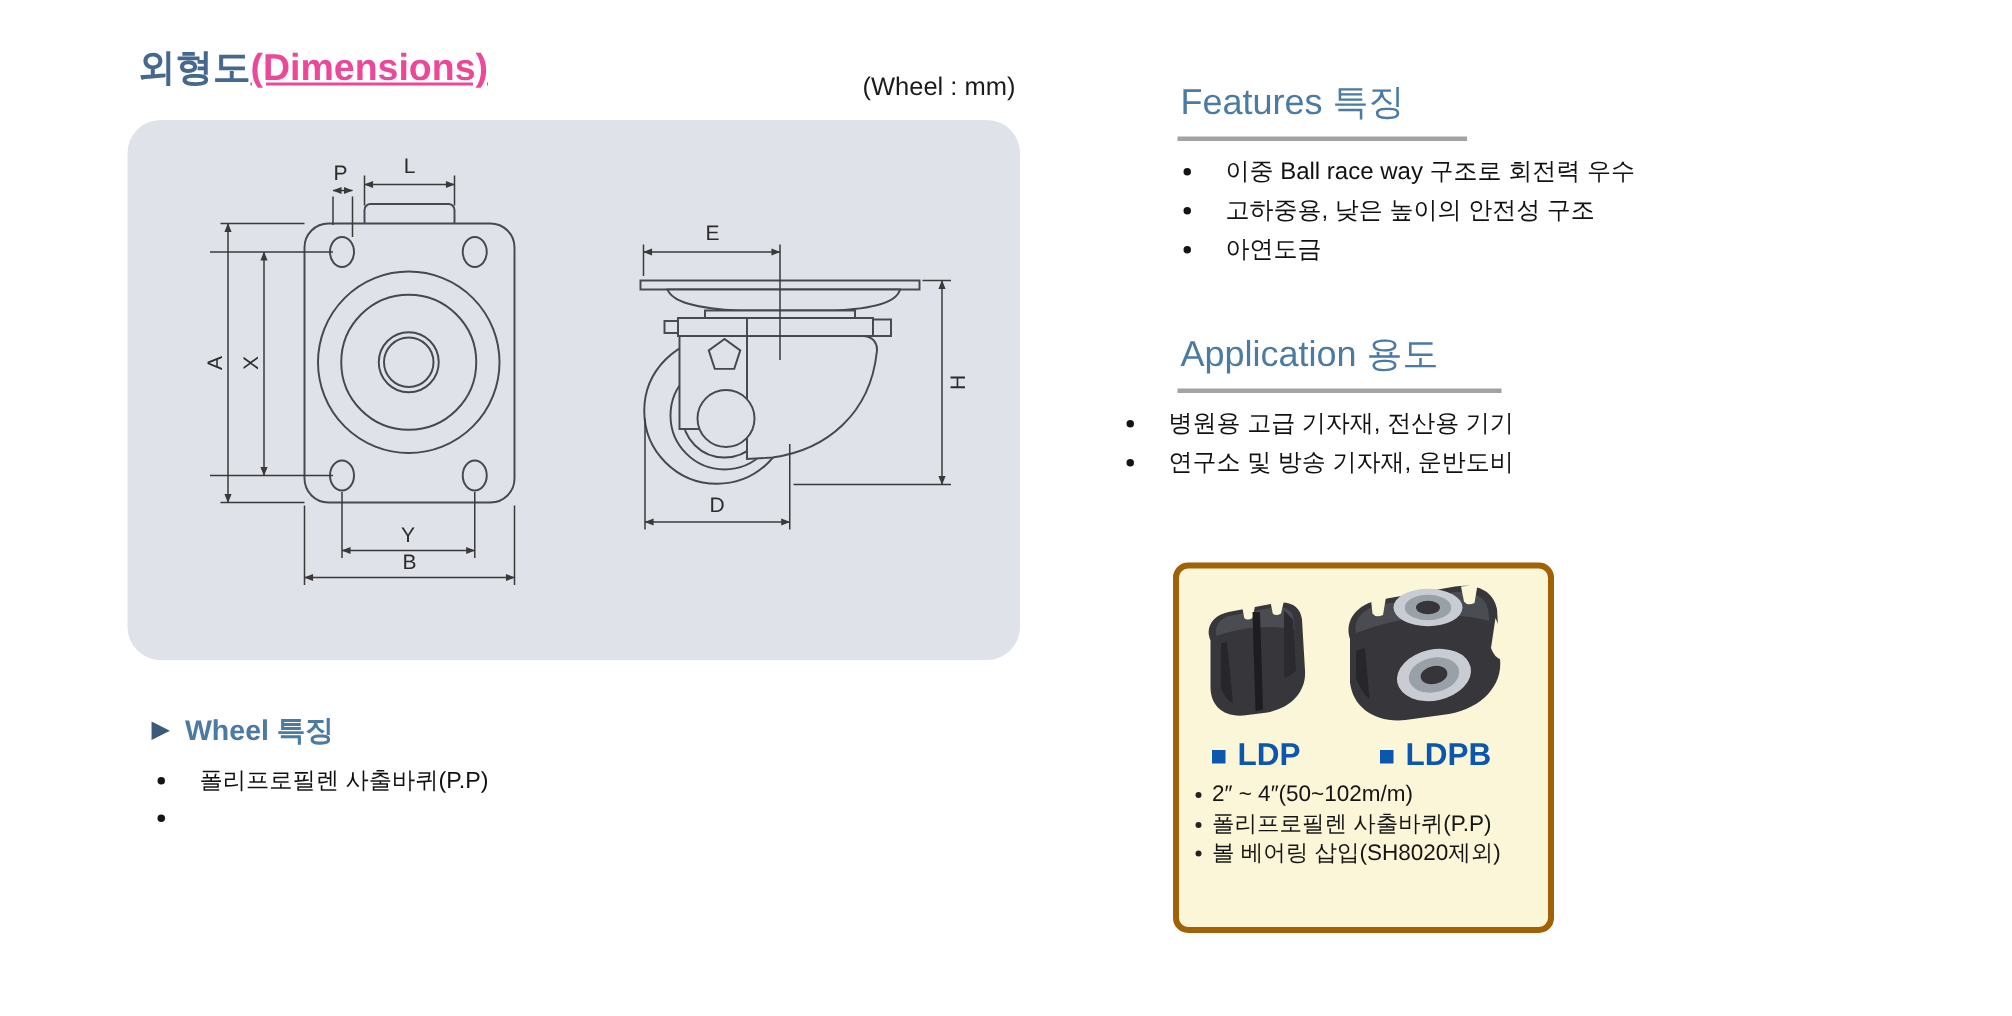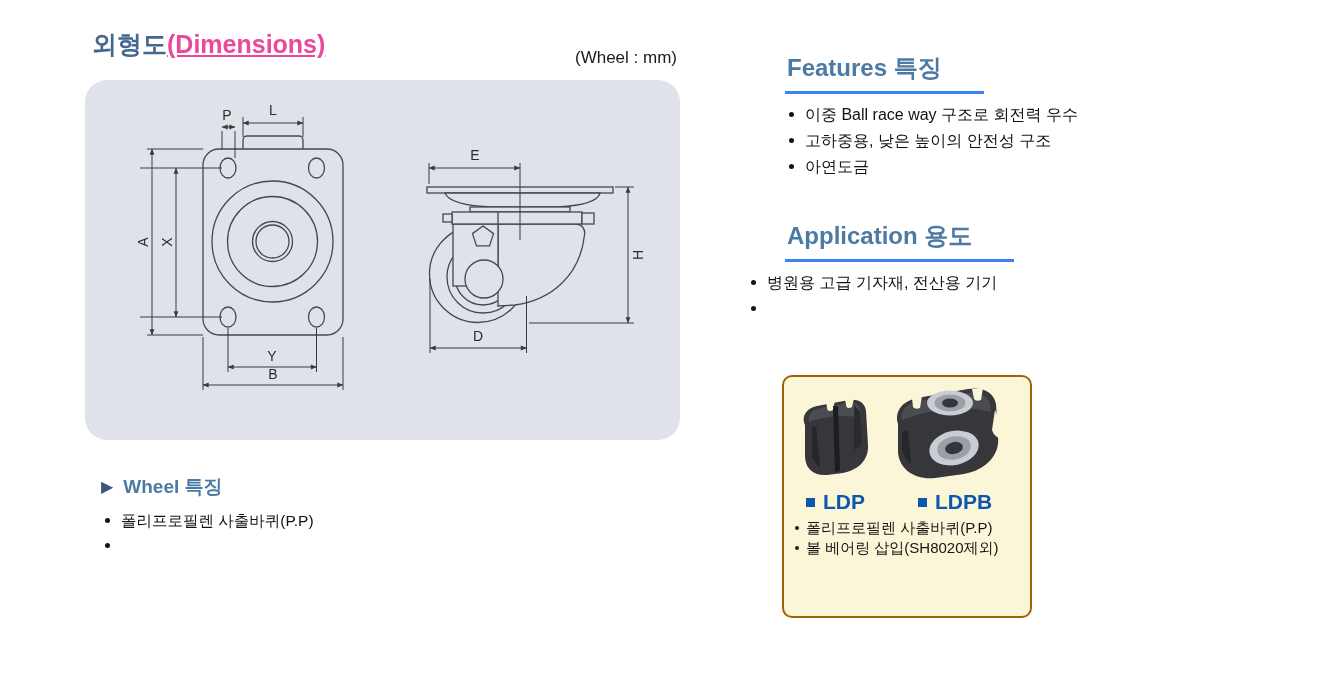--- a/index.html
+++ b/index.html
@@ -29,7 +29,7 @@
   .dot{width:5px;height:5px;border-radius:50%;background:#141414;flex:none;}
 
   
-  .sec-header{font-size:24px;font-weight:bold;color:#4b7aa3;border-bottom:3px solid #3b82f6;
+  .sec-header{font-size:24px;font-weight:normal;color:#4b7aa3;border-bottom:3px solid #a3a3a3;
     padding:0 42px 7px 2px;display:inline-block;}
   .features-list{left:789px;top:102px;}
   .features-list .row,.application-list .row{font-size:16px;color:#111;line-height:26px;}

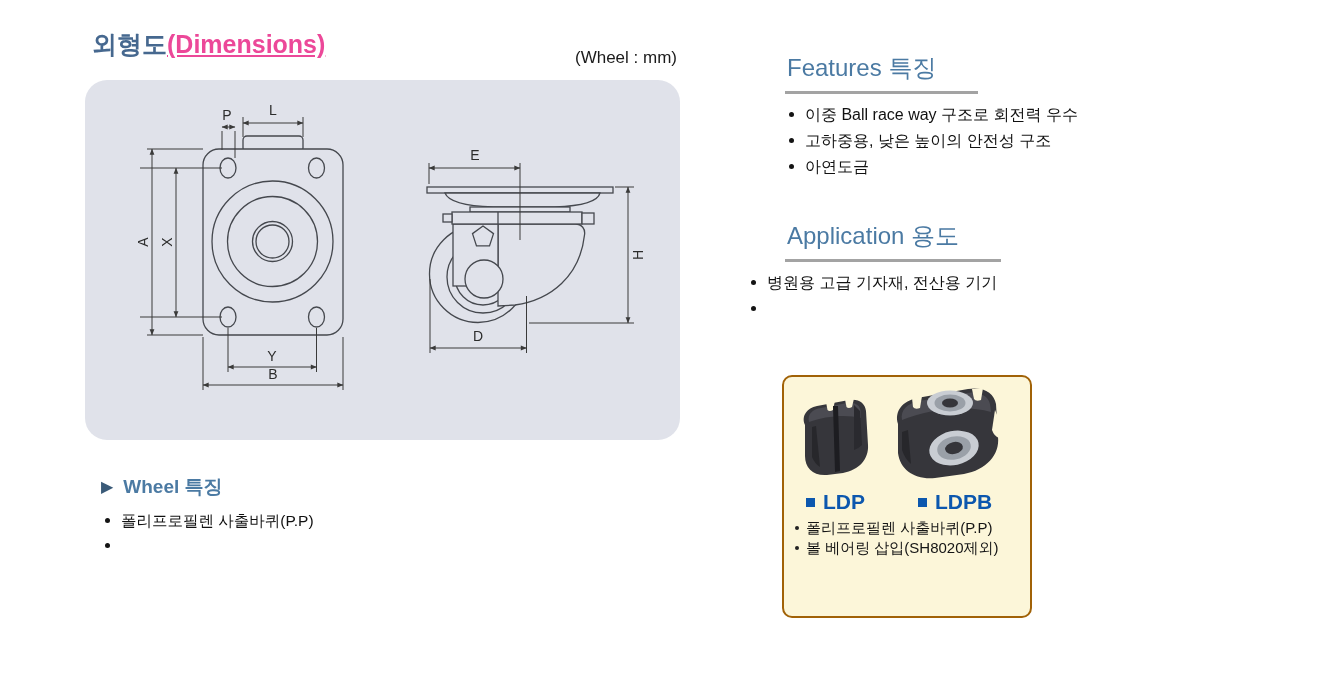--- a/index.html
+++ b/index.html
@@ -25,7 +25,7 @@
 
   
   .blist{display:flex;flex-direction:column;}
-  .blist .row{display:flex;align-items:flex-start;gap:11px;}
+  .blist .row{display:flex;align-items:flex-start;gap:23px;}
   .dot{width:5px;height:5px;border-radius:50%;background:#141414;flex:none;}
 
   

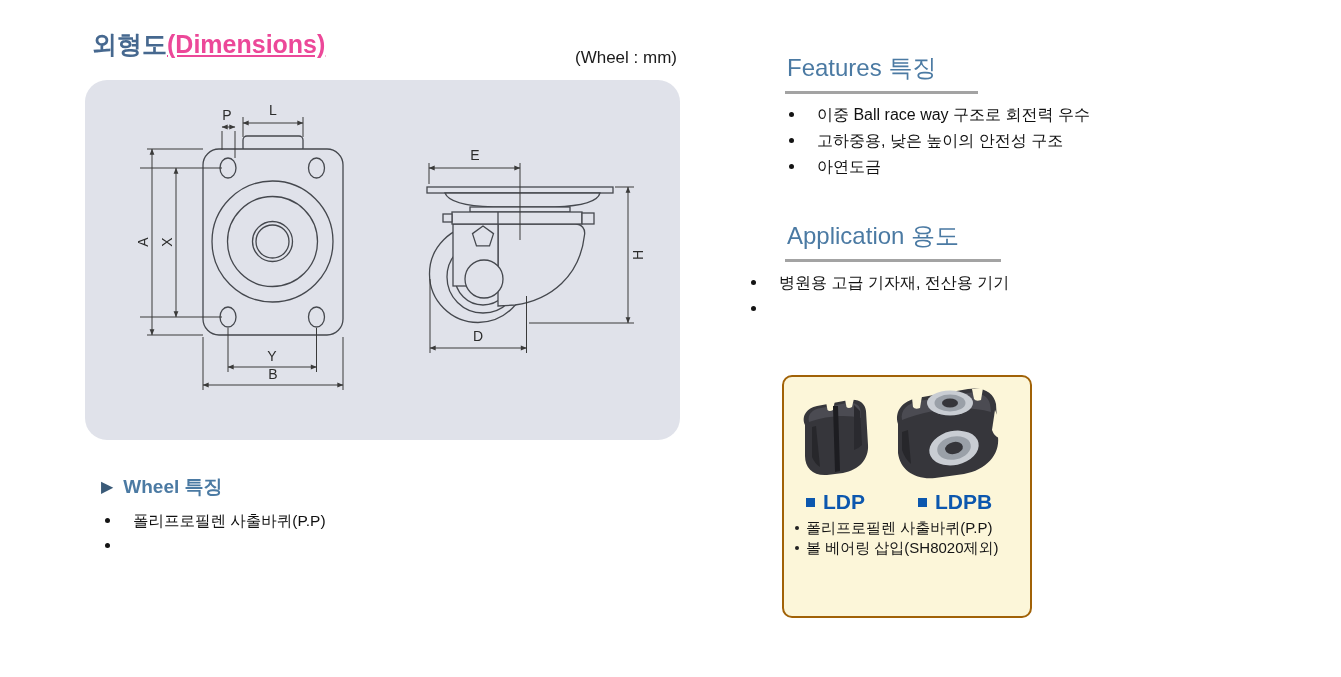--- a/index.html
+++ b/index.html
@@ -192,6 +192,7 @@
     </div>
   <div class="row">
       <span class="dot"></span>
+      <span>연구소 및 방송 기자재, 운반도비</span>
     </div>
 </div>
 

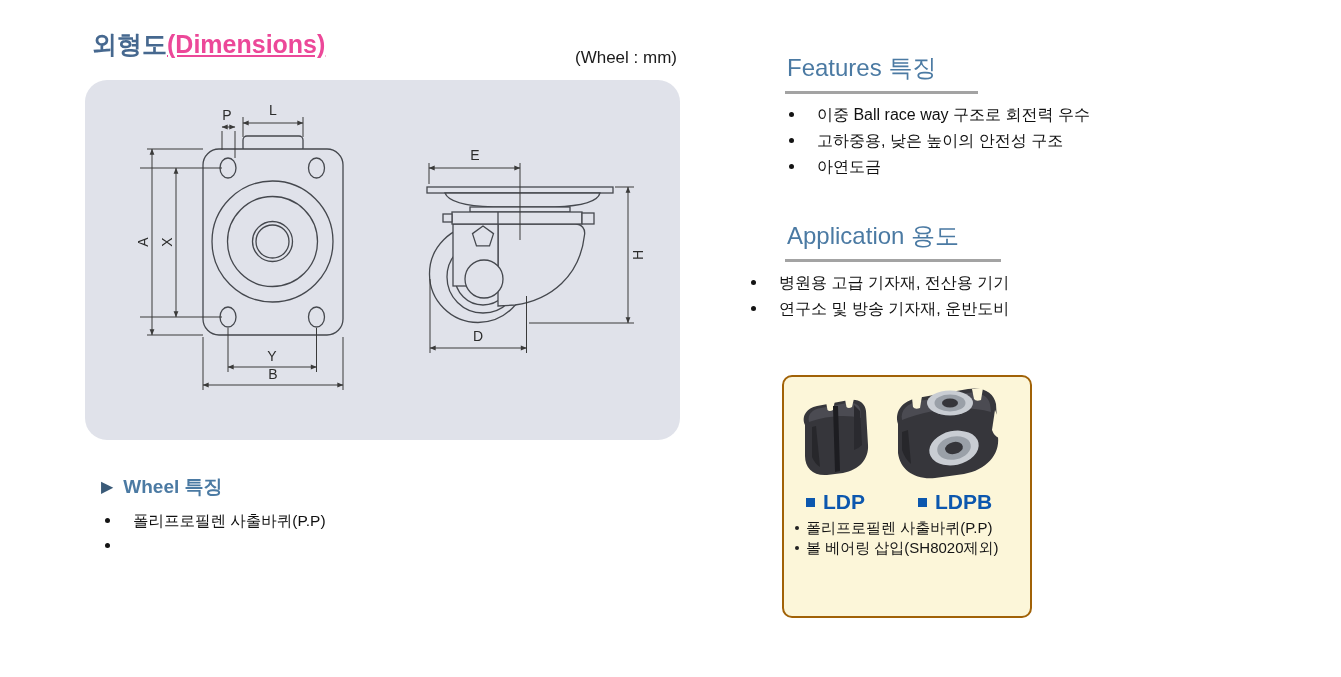--- a/index.html
+++ b/index.html
@@ -46,7 +46,7 @@
 
   
   .product-box{left:782px;top:375px;width:246px;height:239px;background:#fcf6d9;
-    border:2px solid #a16207;border-radius:10px;}
+    border:4px solid #a16207;border-radius:10px;}
   .model-label{display:flex;align-items:center;gap:8px;font-size:21px;font-weight:bold;color:#0c57ae;}
   .model-label .sq{width:9px;height:9px;background:#0c57ae;flex:none;}
   .model-ldp{left:22px;top:113px;}

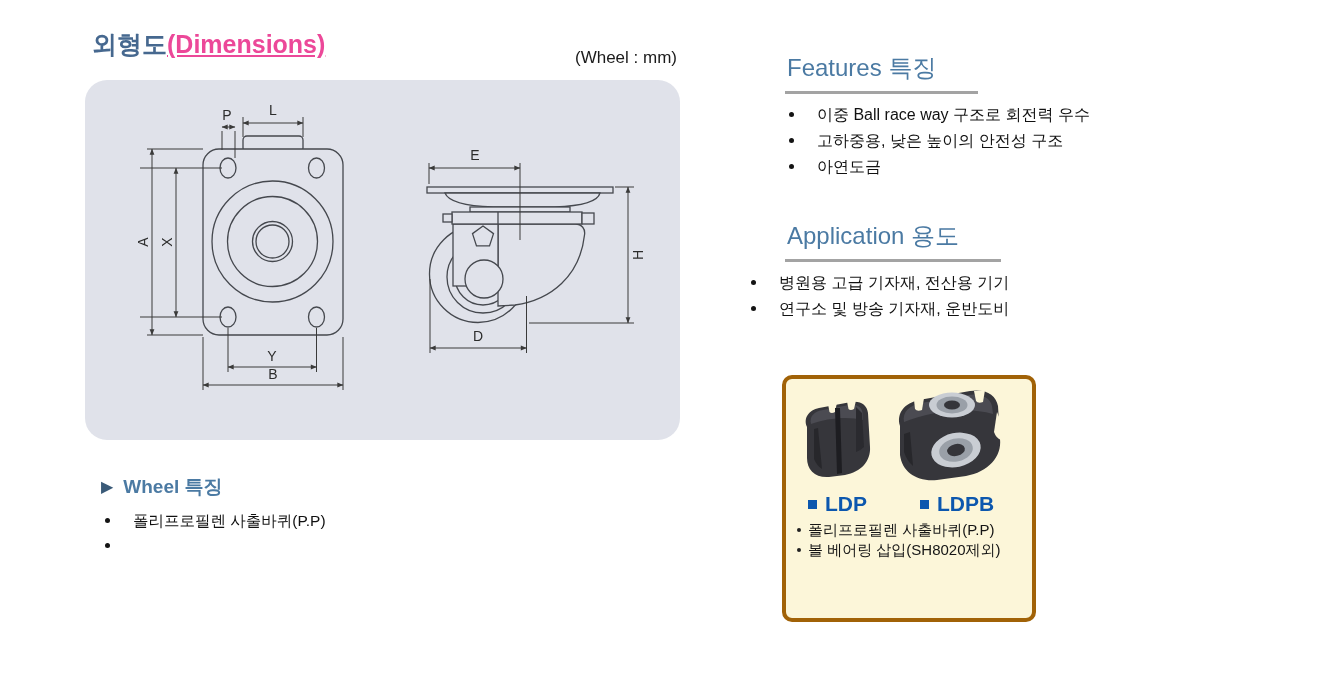--- a/index.html
+++ b/index.html
@@ -235,6 +235,10 @@
   <div class="abs blist spec-list">
     <div class="row">
         <span class="dot"></span>
+        <span>2″ ~ 4″(50~102m/m)</span>
+      </div>
+    <div class="row">
+        <span class="dot"></span>
         <span>폴리프로필렌 사출바퀴(P.P)</span>
       </div>
     <div class="row">

